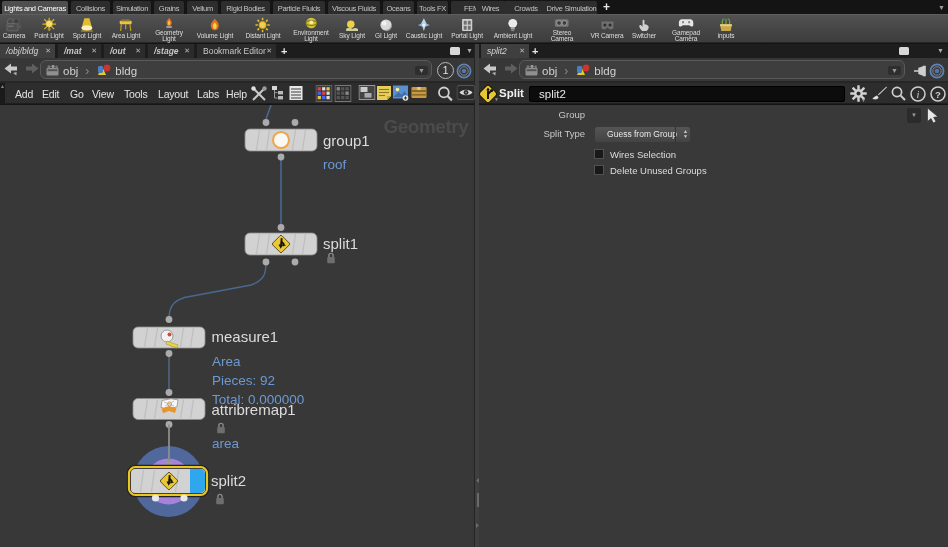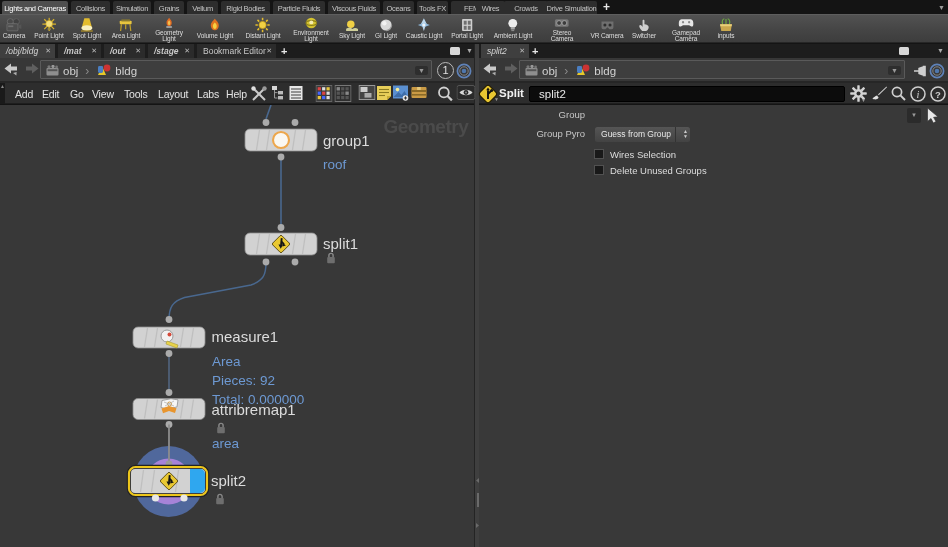--- a/index.html
+++ b/index.html
@@ -25,7 +25,7 @@
 .sqico{position:absolute;top:3px;width:10px;height:8px;background:#d8d8d8;border-radius:1.5px}
 .dnarr{position:absolute;top:3px;font-size:7px;color:#aaa}
 .navrow{position:absolute;top:58px;height:25px;background:#373737;border-bottom:2px solid #262626}
-.navfield{position:absolute;left:40px;top:2px;height:19px;background:#3e3e3e;border:1px solid #5a5a5a;border-radius:1px}
+.navfield{position:absolute;left:40px;top:2px;height:19px;background:#3e3e3e;border:1px solid #5a5a5a;border-radius:6px}
 .nic{display:inline-block;margin-left:5px;vertical-align:middle}
 .ntxt{color:#d2d2d2;font-size:11.5px;vertical-align:middle;margin-left:4px}
 .nsep{color:#8a8a8a;font-size:12px;vertical-align:middle;margin-left:7px;margin-right:3px}

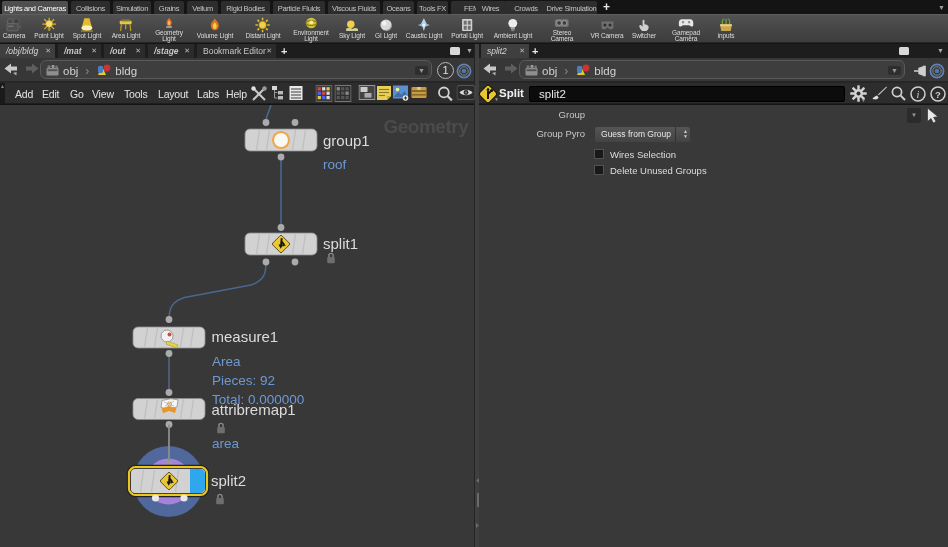--- a/index.html
+++ b/index.html
@@ -382,7 +382,7 @@
       <svg width="17" height="17" viewBox="0 0 17 17" style="position:absolute;left:446px;top:2px">
         <path d="M2.5 1 L2.5 14.5 L6 11.5 L8.3 16 L11 14.6 L8.6 10.3 L13 9.8 z" fill="#e8e8e8" stroke="#333" stroke-width="0.7"></path>
       </svg>
-      <span class="plab" style="top:23px">Group Pyro</span>
+      <span class="plab" style="top:23px">Split Type</span>
       <div class="combo">Guess from Group<div class="combosep"></div><div class="updn">▲<br>▼</div></div>
       <div class="cb" style="top:44px"></div>
       <span class="cblab" style="top:44px">Wires Selection</span>

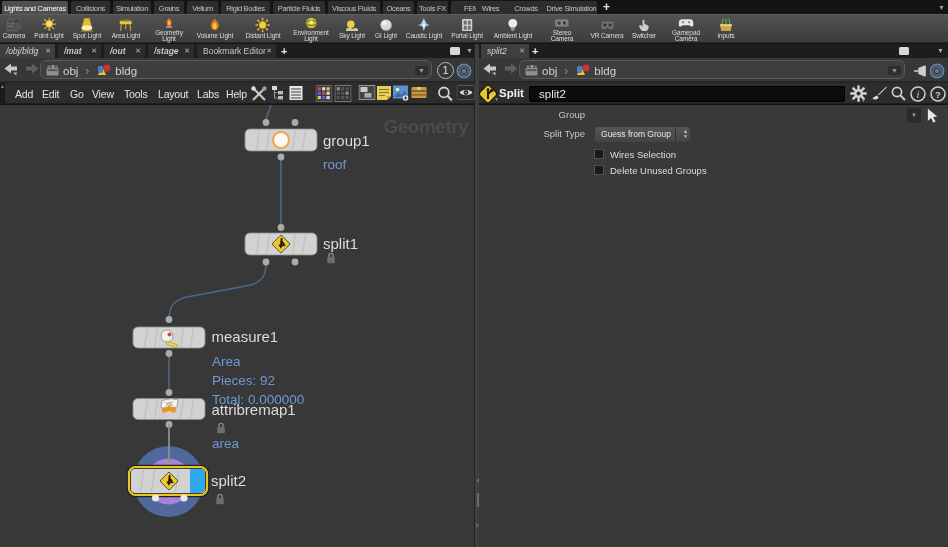--- a/index.html
+++ b/index.html
@@ -51,7 +51,7 @@
   color:#9a9a9a;font-size:6px;text-align:center;line-height:15px}
 #rcontent svg{position:absolute}
 .combo{position:absolute;left:116px;top:22px;width:95px;height:15px;background:linear-gradient(180deg,#555,#434343);
-  border-radius:2.5px;color:#e8e8e8;font-size:8.5px;letter-spacing:0;text-align:center;line-height:15px;padding-right:13px}
+  border-radius:2.5px;color:#e8e8e8;font-size:8.5px;letter-spacing:0;text-align:right;line-height:15px;padding-right:13px}
 .combosep{position:absolute;right:14px;top:0;width:1px;height:15px;background:#333}
 .updn{position:absolute;right:2px;top:1.5px;font-size:5px;line-height:5.5px;color:#ccc}
 .cb{position:absolute;left:115px;width:10px;height:10px;background:#191919;border:1px solid #515151}

